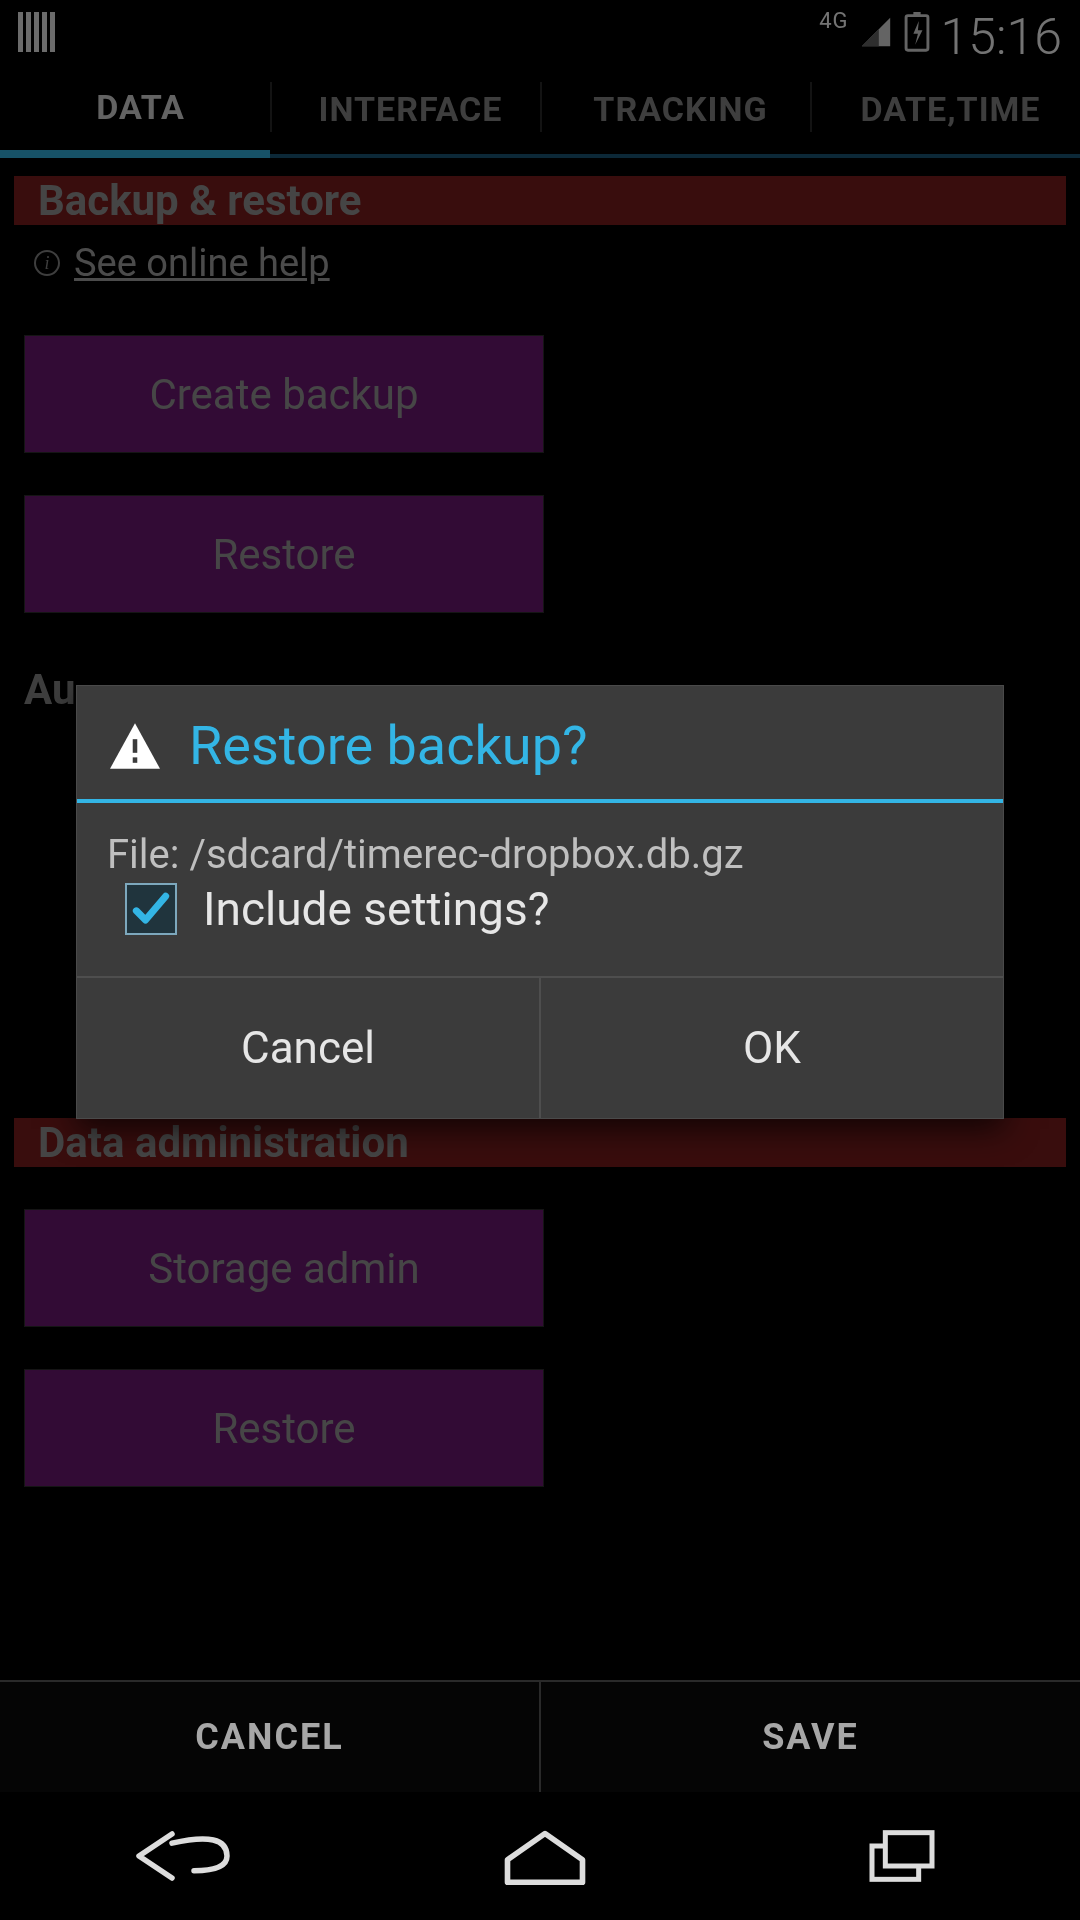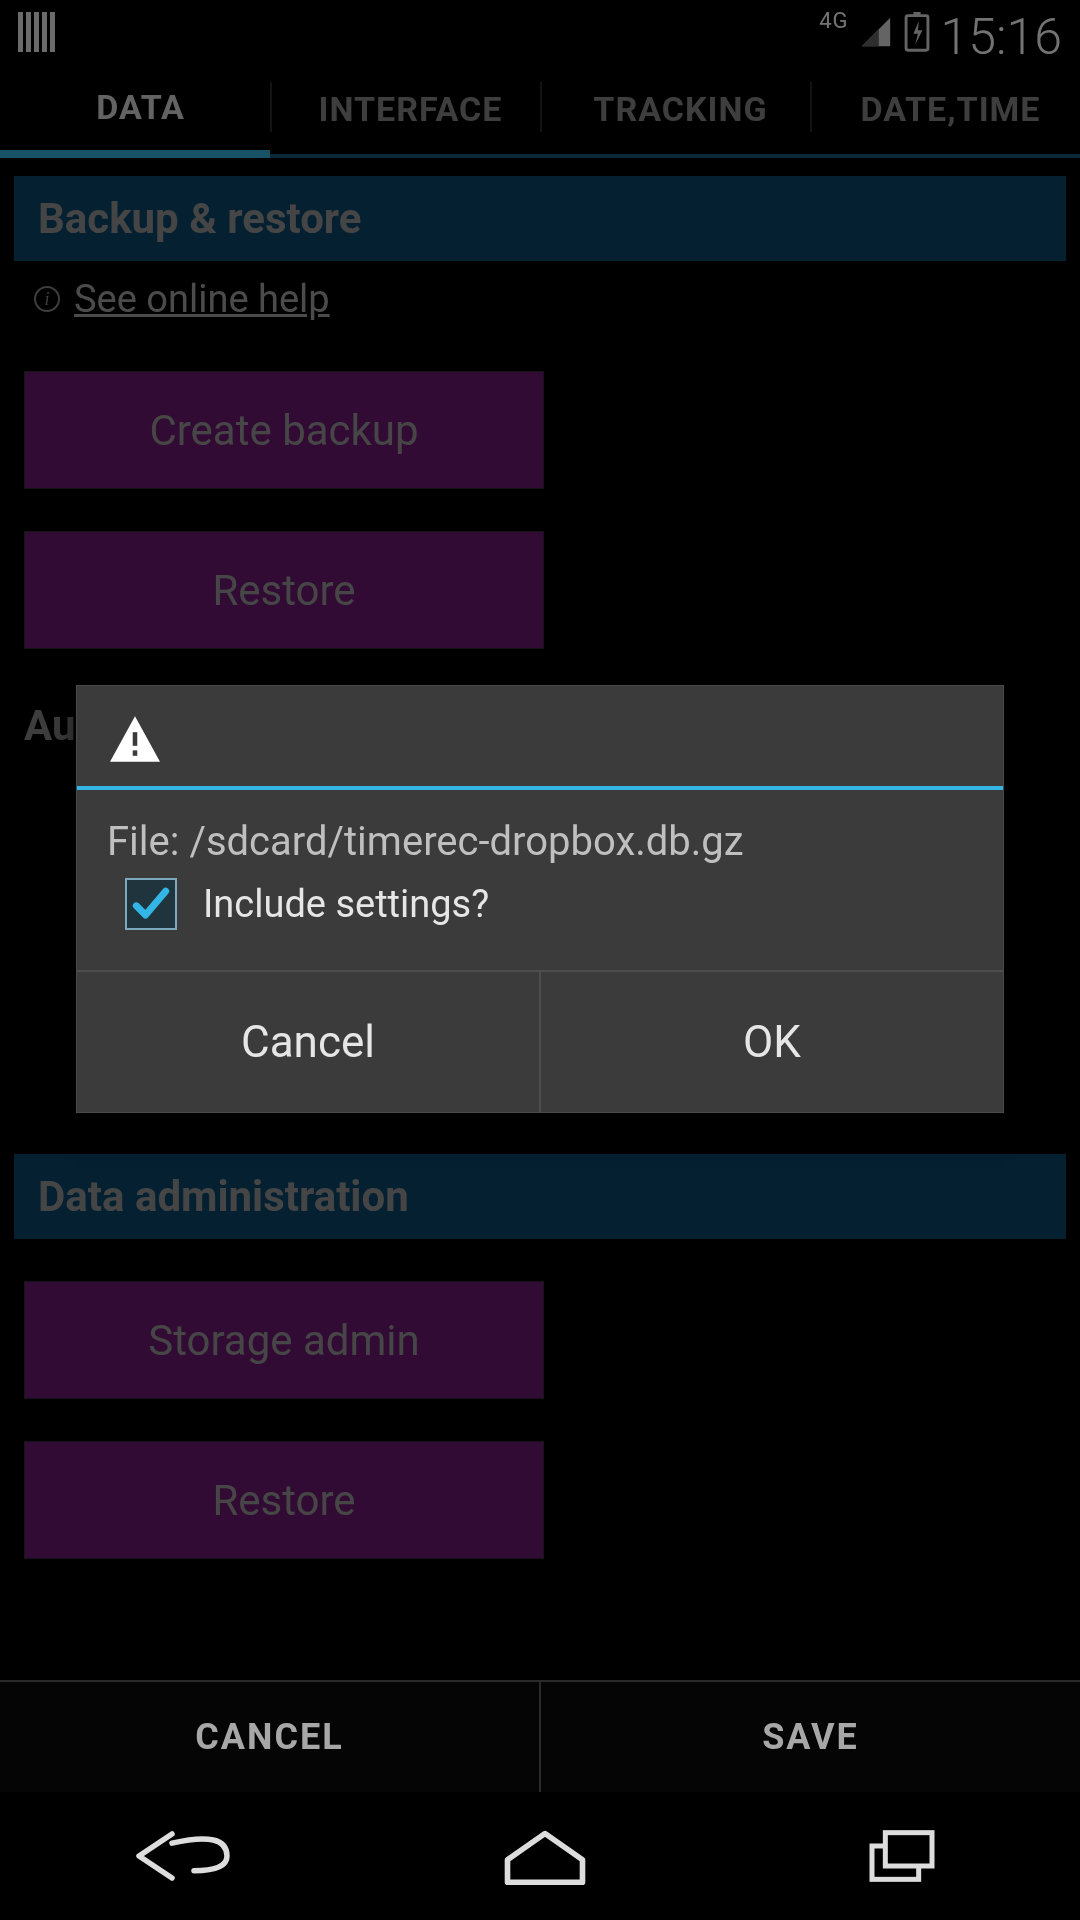--- a/index.html
+++ b/index.html
@@ -22,7 +22,7 @@
 
   
   .page { position:relative; padding:0; }
-  .section-header { background:#0c4a6e; color:#9a9a9a; font-size:42px; font-weight:700; padding:18px 24px; margin:18px 14px 0 14px; }
+  .section-header { background:#7f1d1d; color:#9a9a9a; font-size:42px; font-weight:700; padding:0 24px; margin:18px 14px 0 14px; }
   .help-row { display:flex; align-items:center; gap:14px; padding:16px 34px 8px 34px; }
   .info-icon { width:26px; height:26px; border:2px solid #8a8a8a; border-radius:50%; display:flex; align-items:center; justify-content:center; font-size:18px; color:#8a8a8a; font-style:italic; font-family:serif; }
   .help-link { color:#a7a7a7; font-size:38px; text-decoration:underline; }

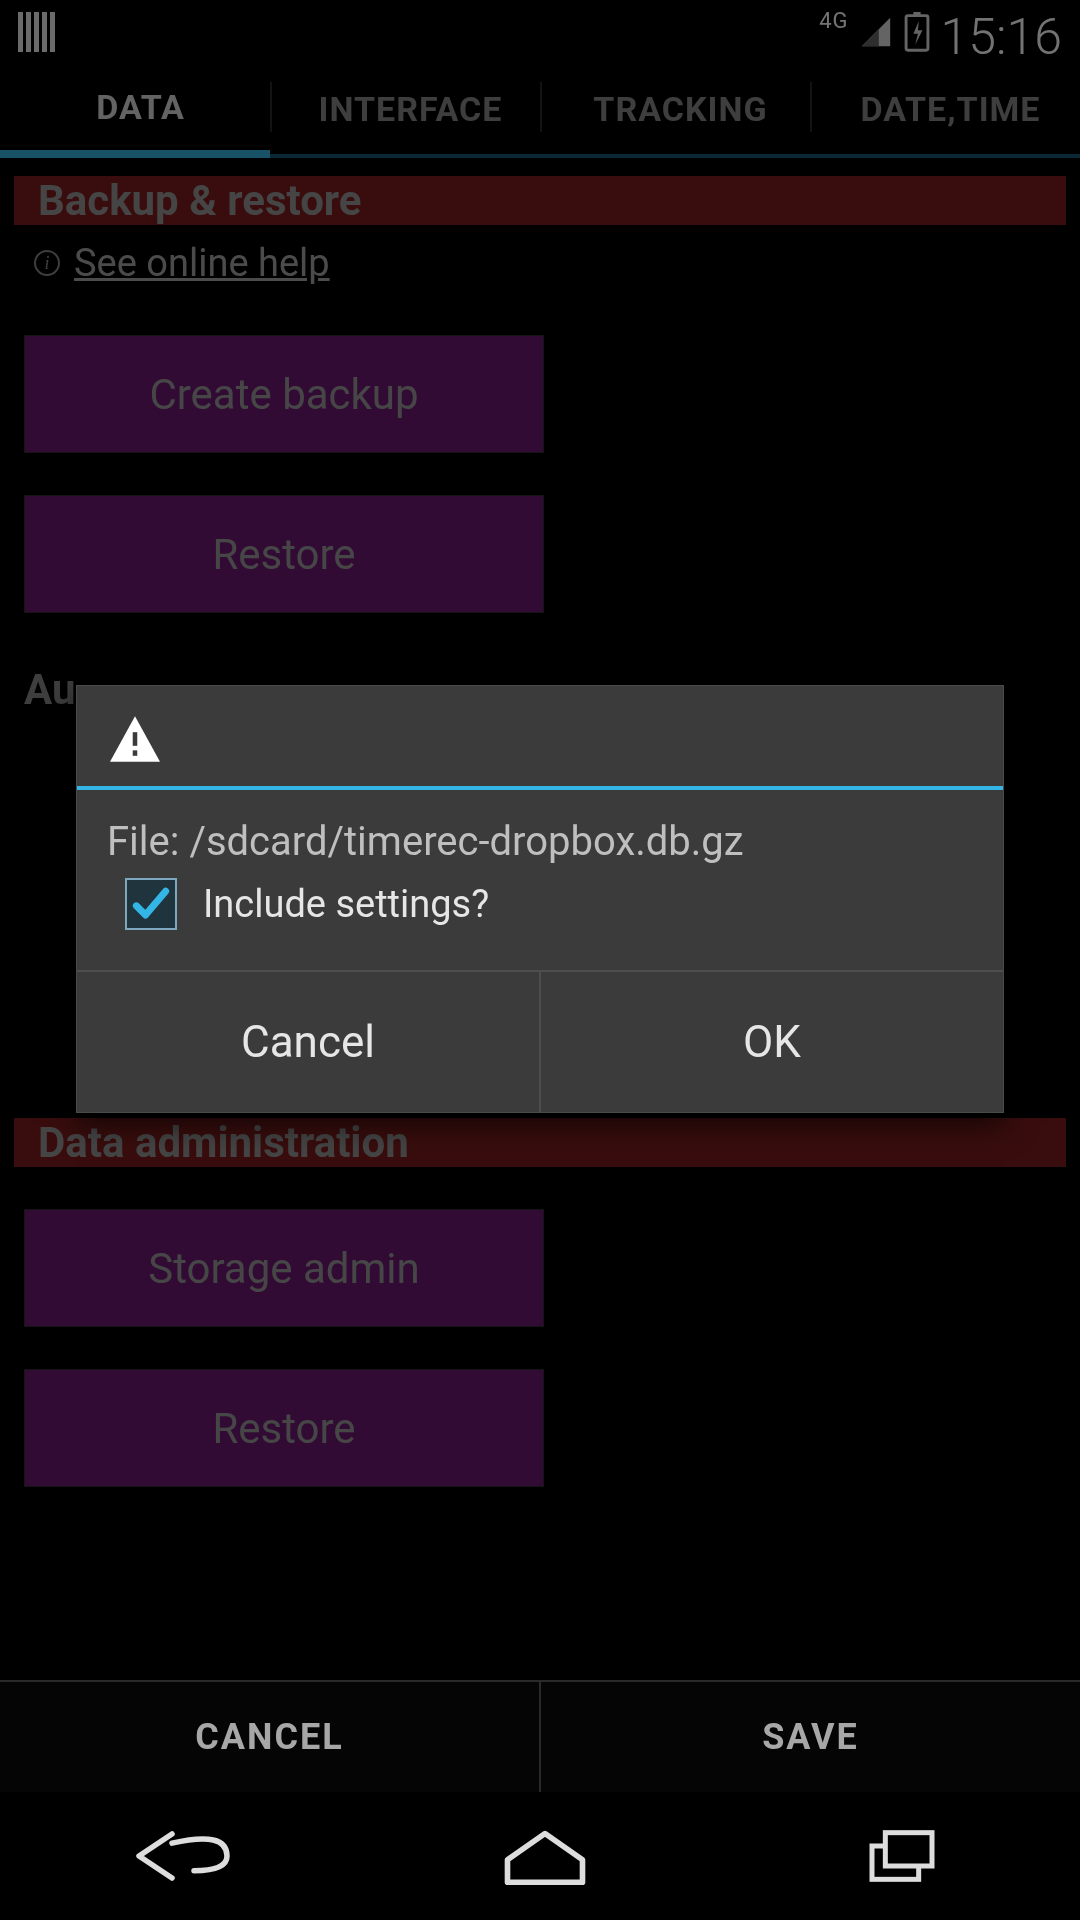--- a/index.html
+++ b/index.html
@@ -144,6 +144,7 @@
         <rect x="11" y="8" width="2" height="6" fill="#3b3b3b"></rect>
         <rect x="11" y="16" width="2" height="2.4" fill="#3b3b3b"></rect>
       </svg>
+      <span class="dlg-title">Restore backup?</span>
     </div>
     <div class="dlg-sep"></div>
     <div class="dlg-body">

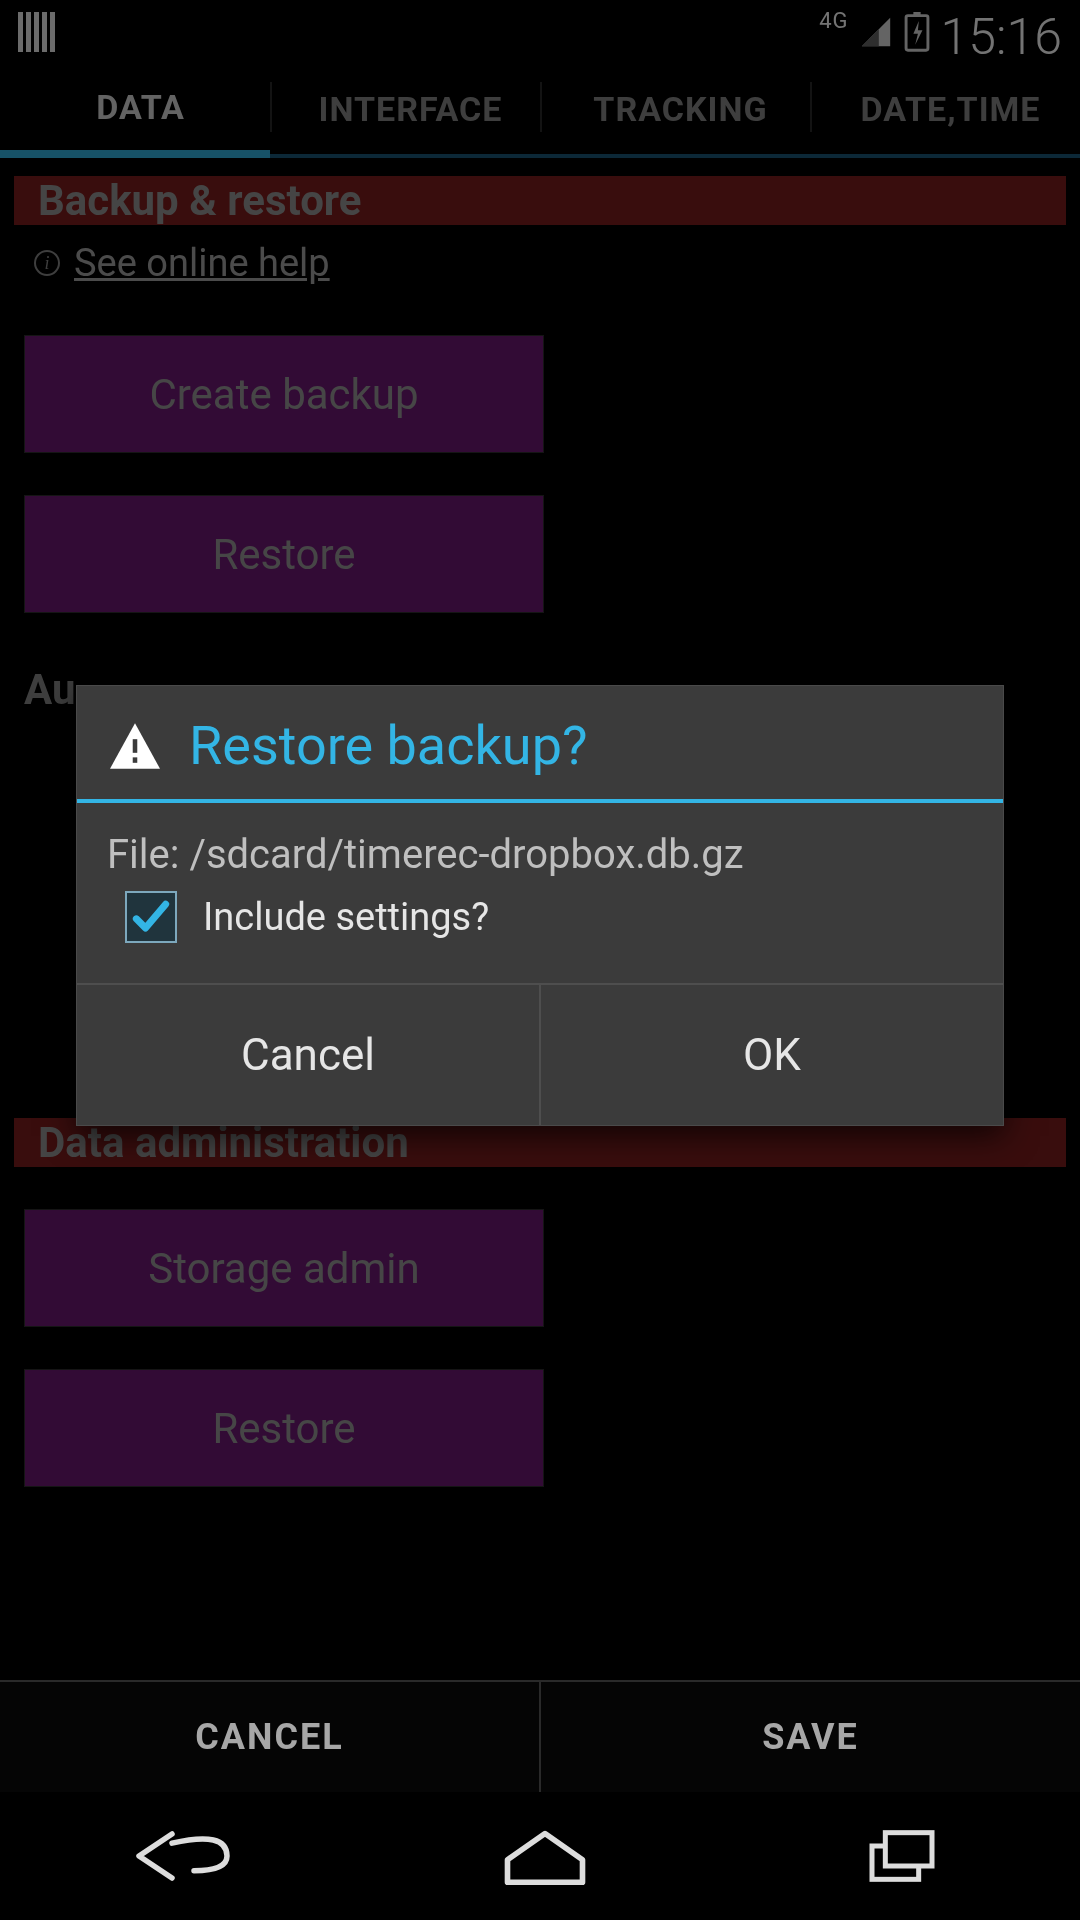--- a/index.html
+++ b/index.html
@@ -50,7 +50,7 @@
   .dlg-title { color:#33b5e5; font-size:54px; font-weight:400; }
   .dlg-sep { height:4px; background:#33b5e5; margin:0 0 0 0; }
   .dlg-body { padding:28px 30px 40px 30px; }
-  .file-line { color:#bfbfbf; font-size:40px; margin-bottom:13px; }
+  .file-line { color:#bfbfbf; font-size:40px; margin-bottom:4px; }
   .chk-row { display:flex; align-items:center; gap:26px; padding-left:18px; }
   .chk { width:52px; height:52px; border:2px solid #7da8bd; background:#20343d; display:flex; align-items:center; justify-content:center; }
   .chk svg { display:block; }

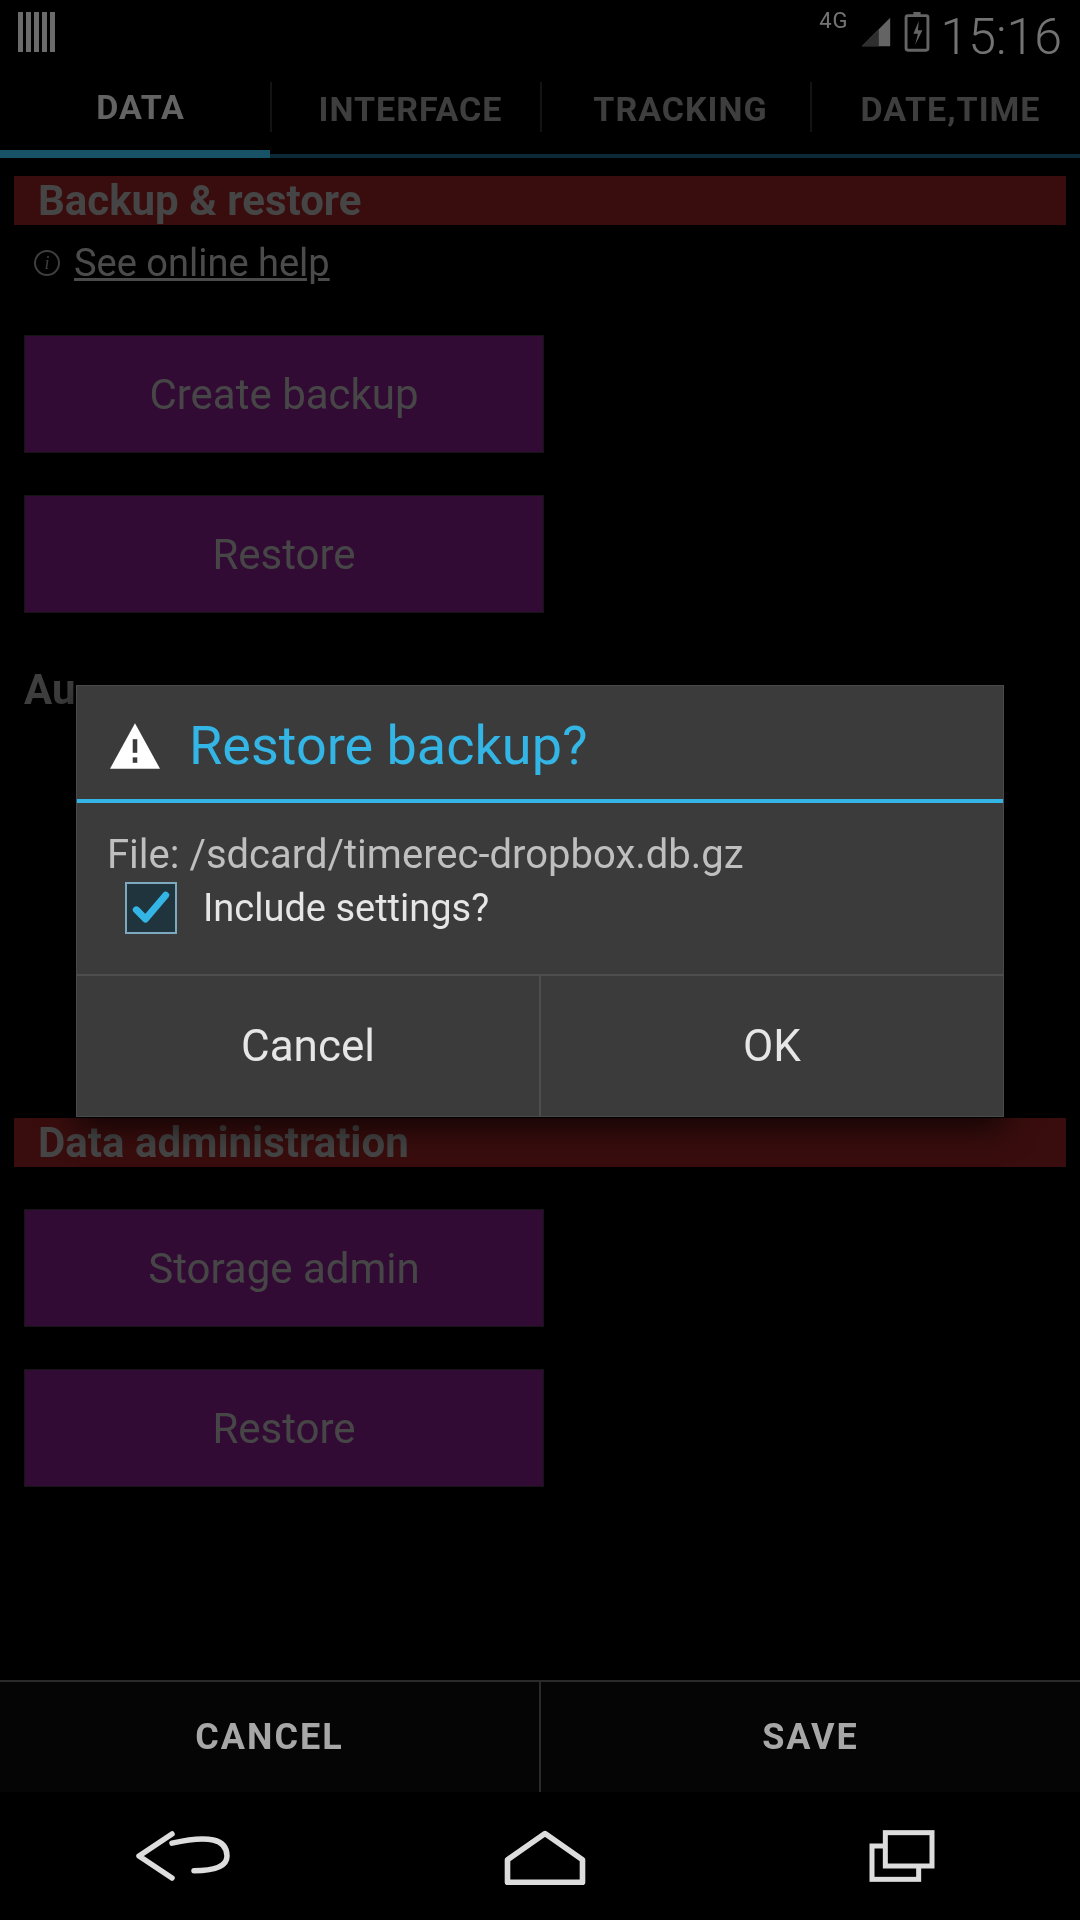--- a/index.html
+++ b/index.html
@@ -54,7 +54,7 @@
   .chk-row { display:flex; align-items:center; gap:26px; padding-left:18px; }
   .chk { width:52px; height:52px; border:2px solid #7da8bd; background:#20343d; display:flex; align-items:center; justify-content:center; }
   .chk svg { display:block; }
-  .chk-label { color:#e6e6e6; font-size:38px; }
+  .chk-label { color:#e6e6e6; font-size:46px; }
   .dlg-buttons { display:flex; border-top:2px solid #4e4e4e; }
   .dlg-btn { flex:1; height:140px; display:flex; align-items:center; justify-content:center; color:#e6e6e6; font-size:44px; background:#3b3b3b; }
   .dlg-btn + .dlg-btn { border-left:2px solid #4e4e4e; }

